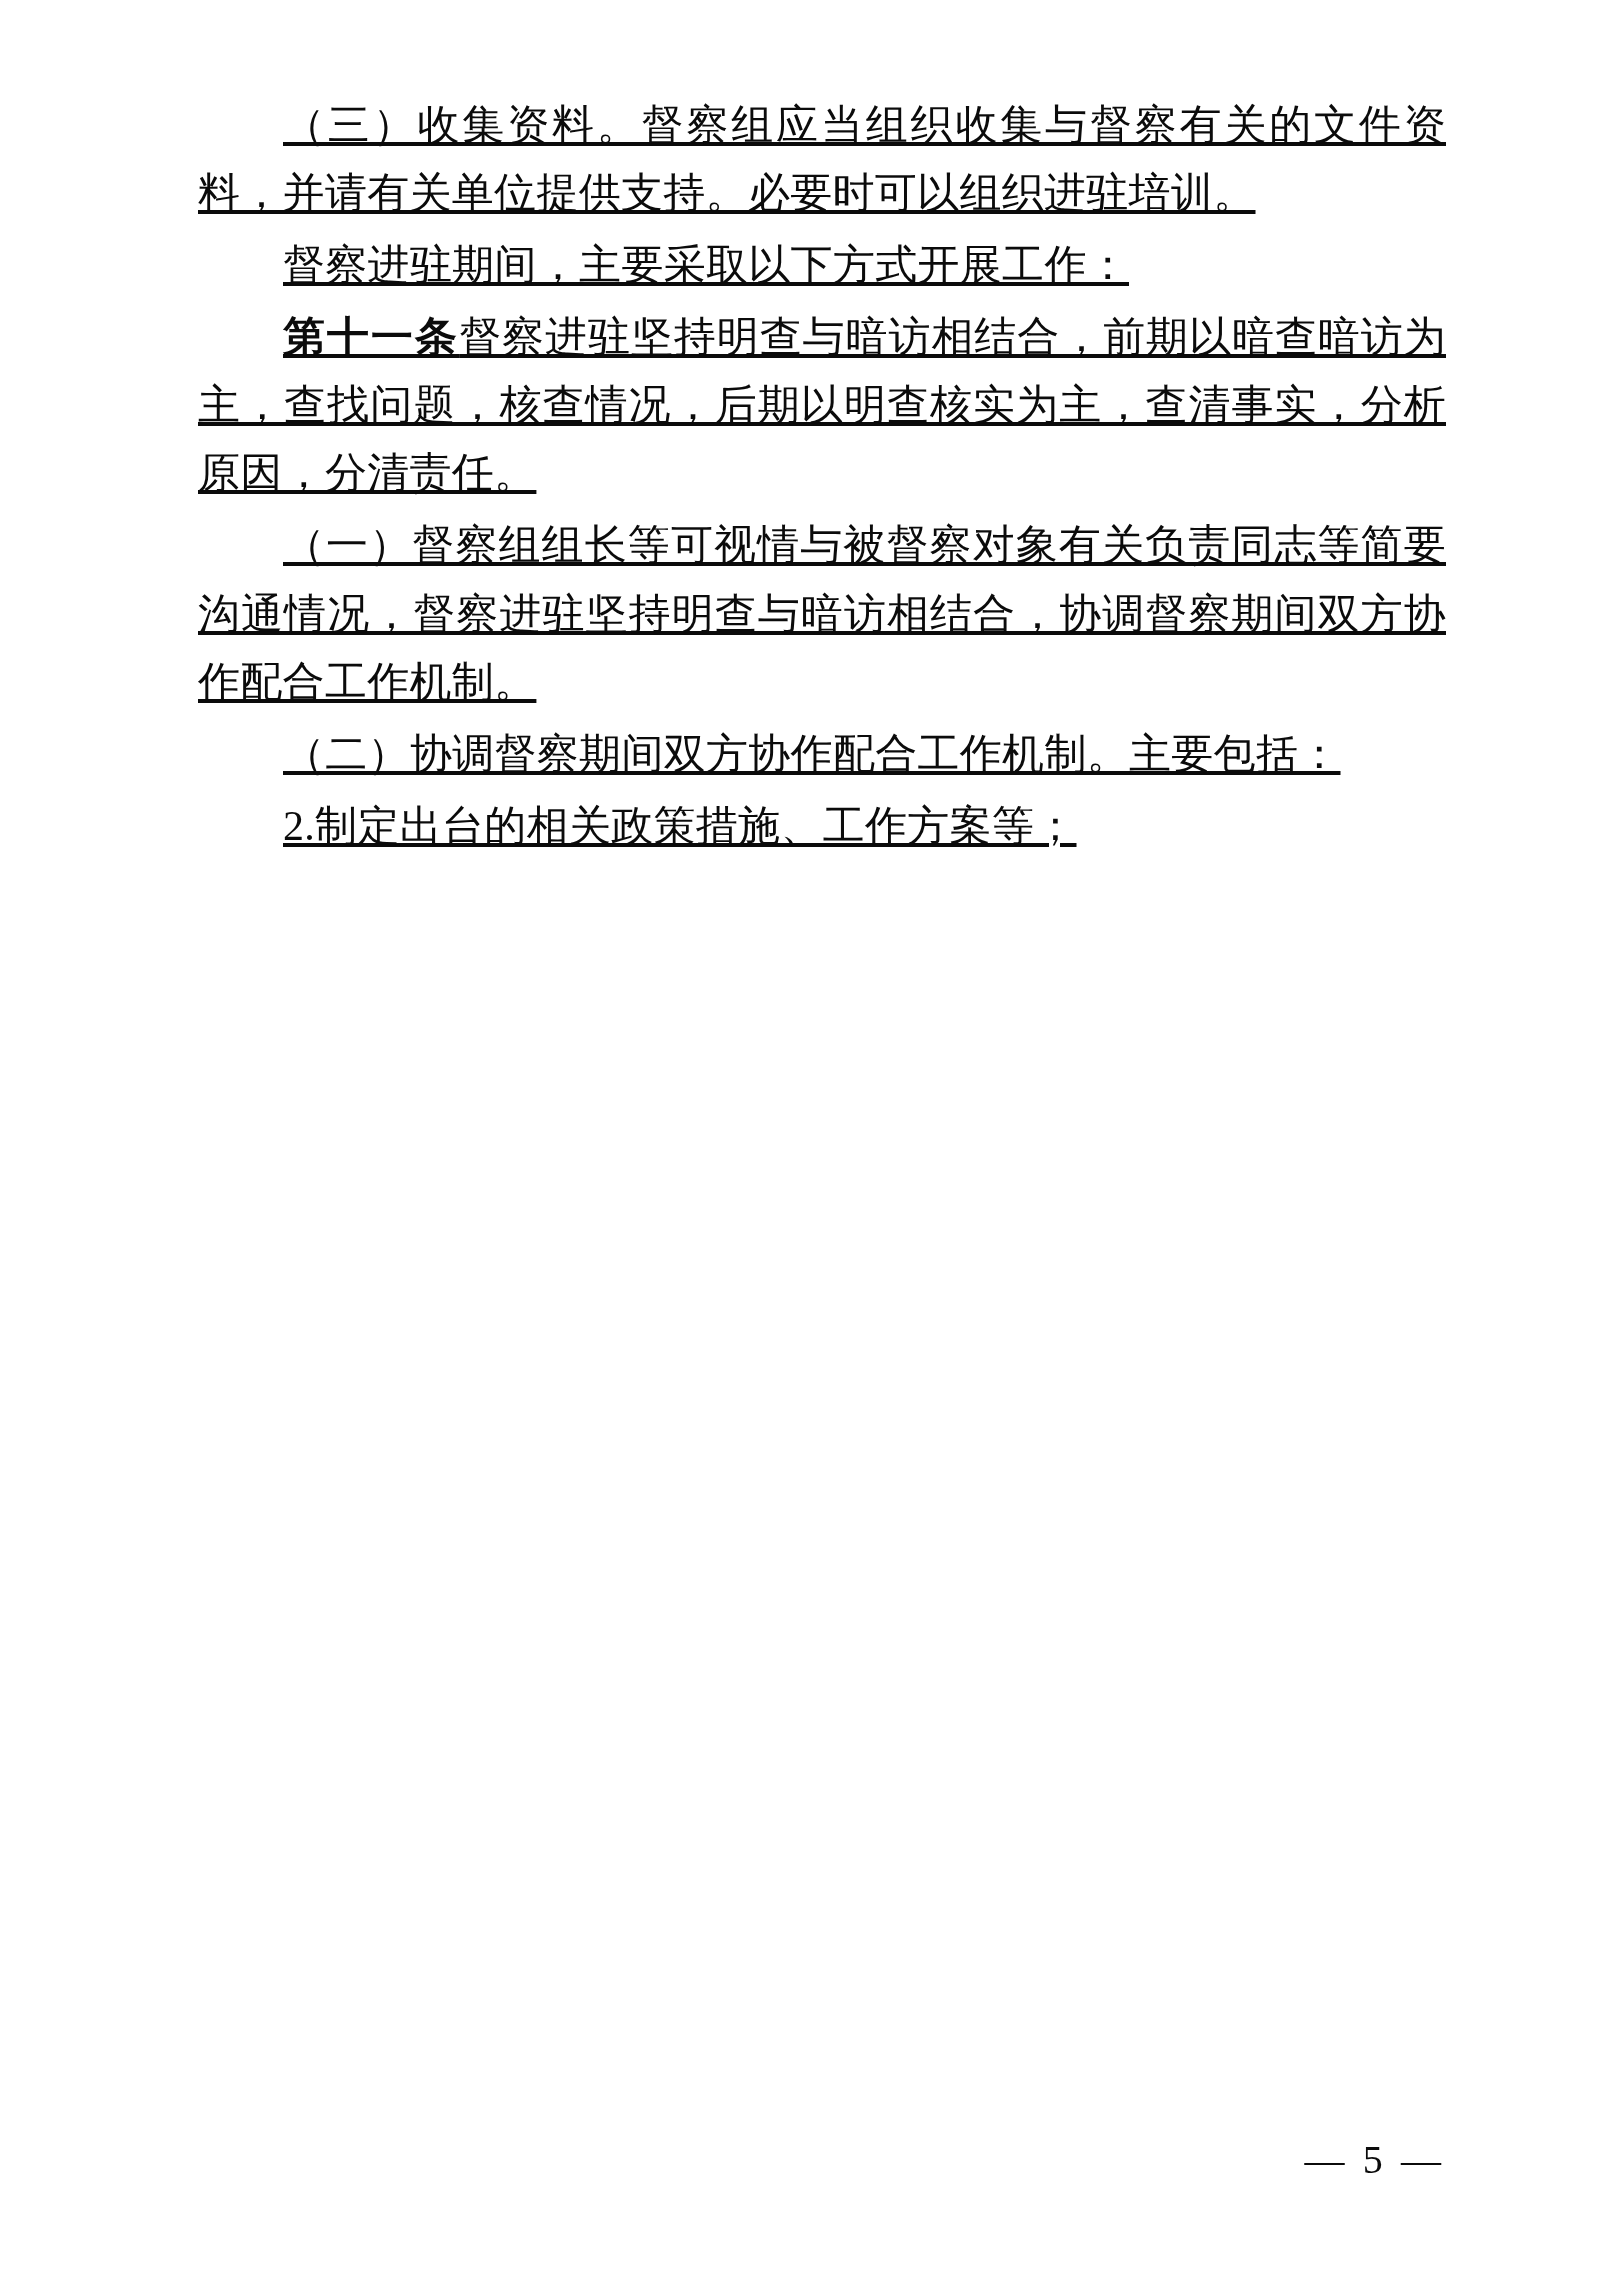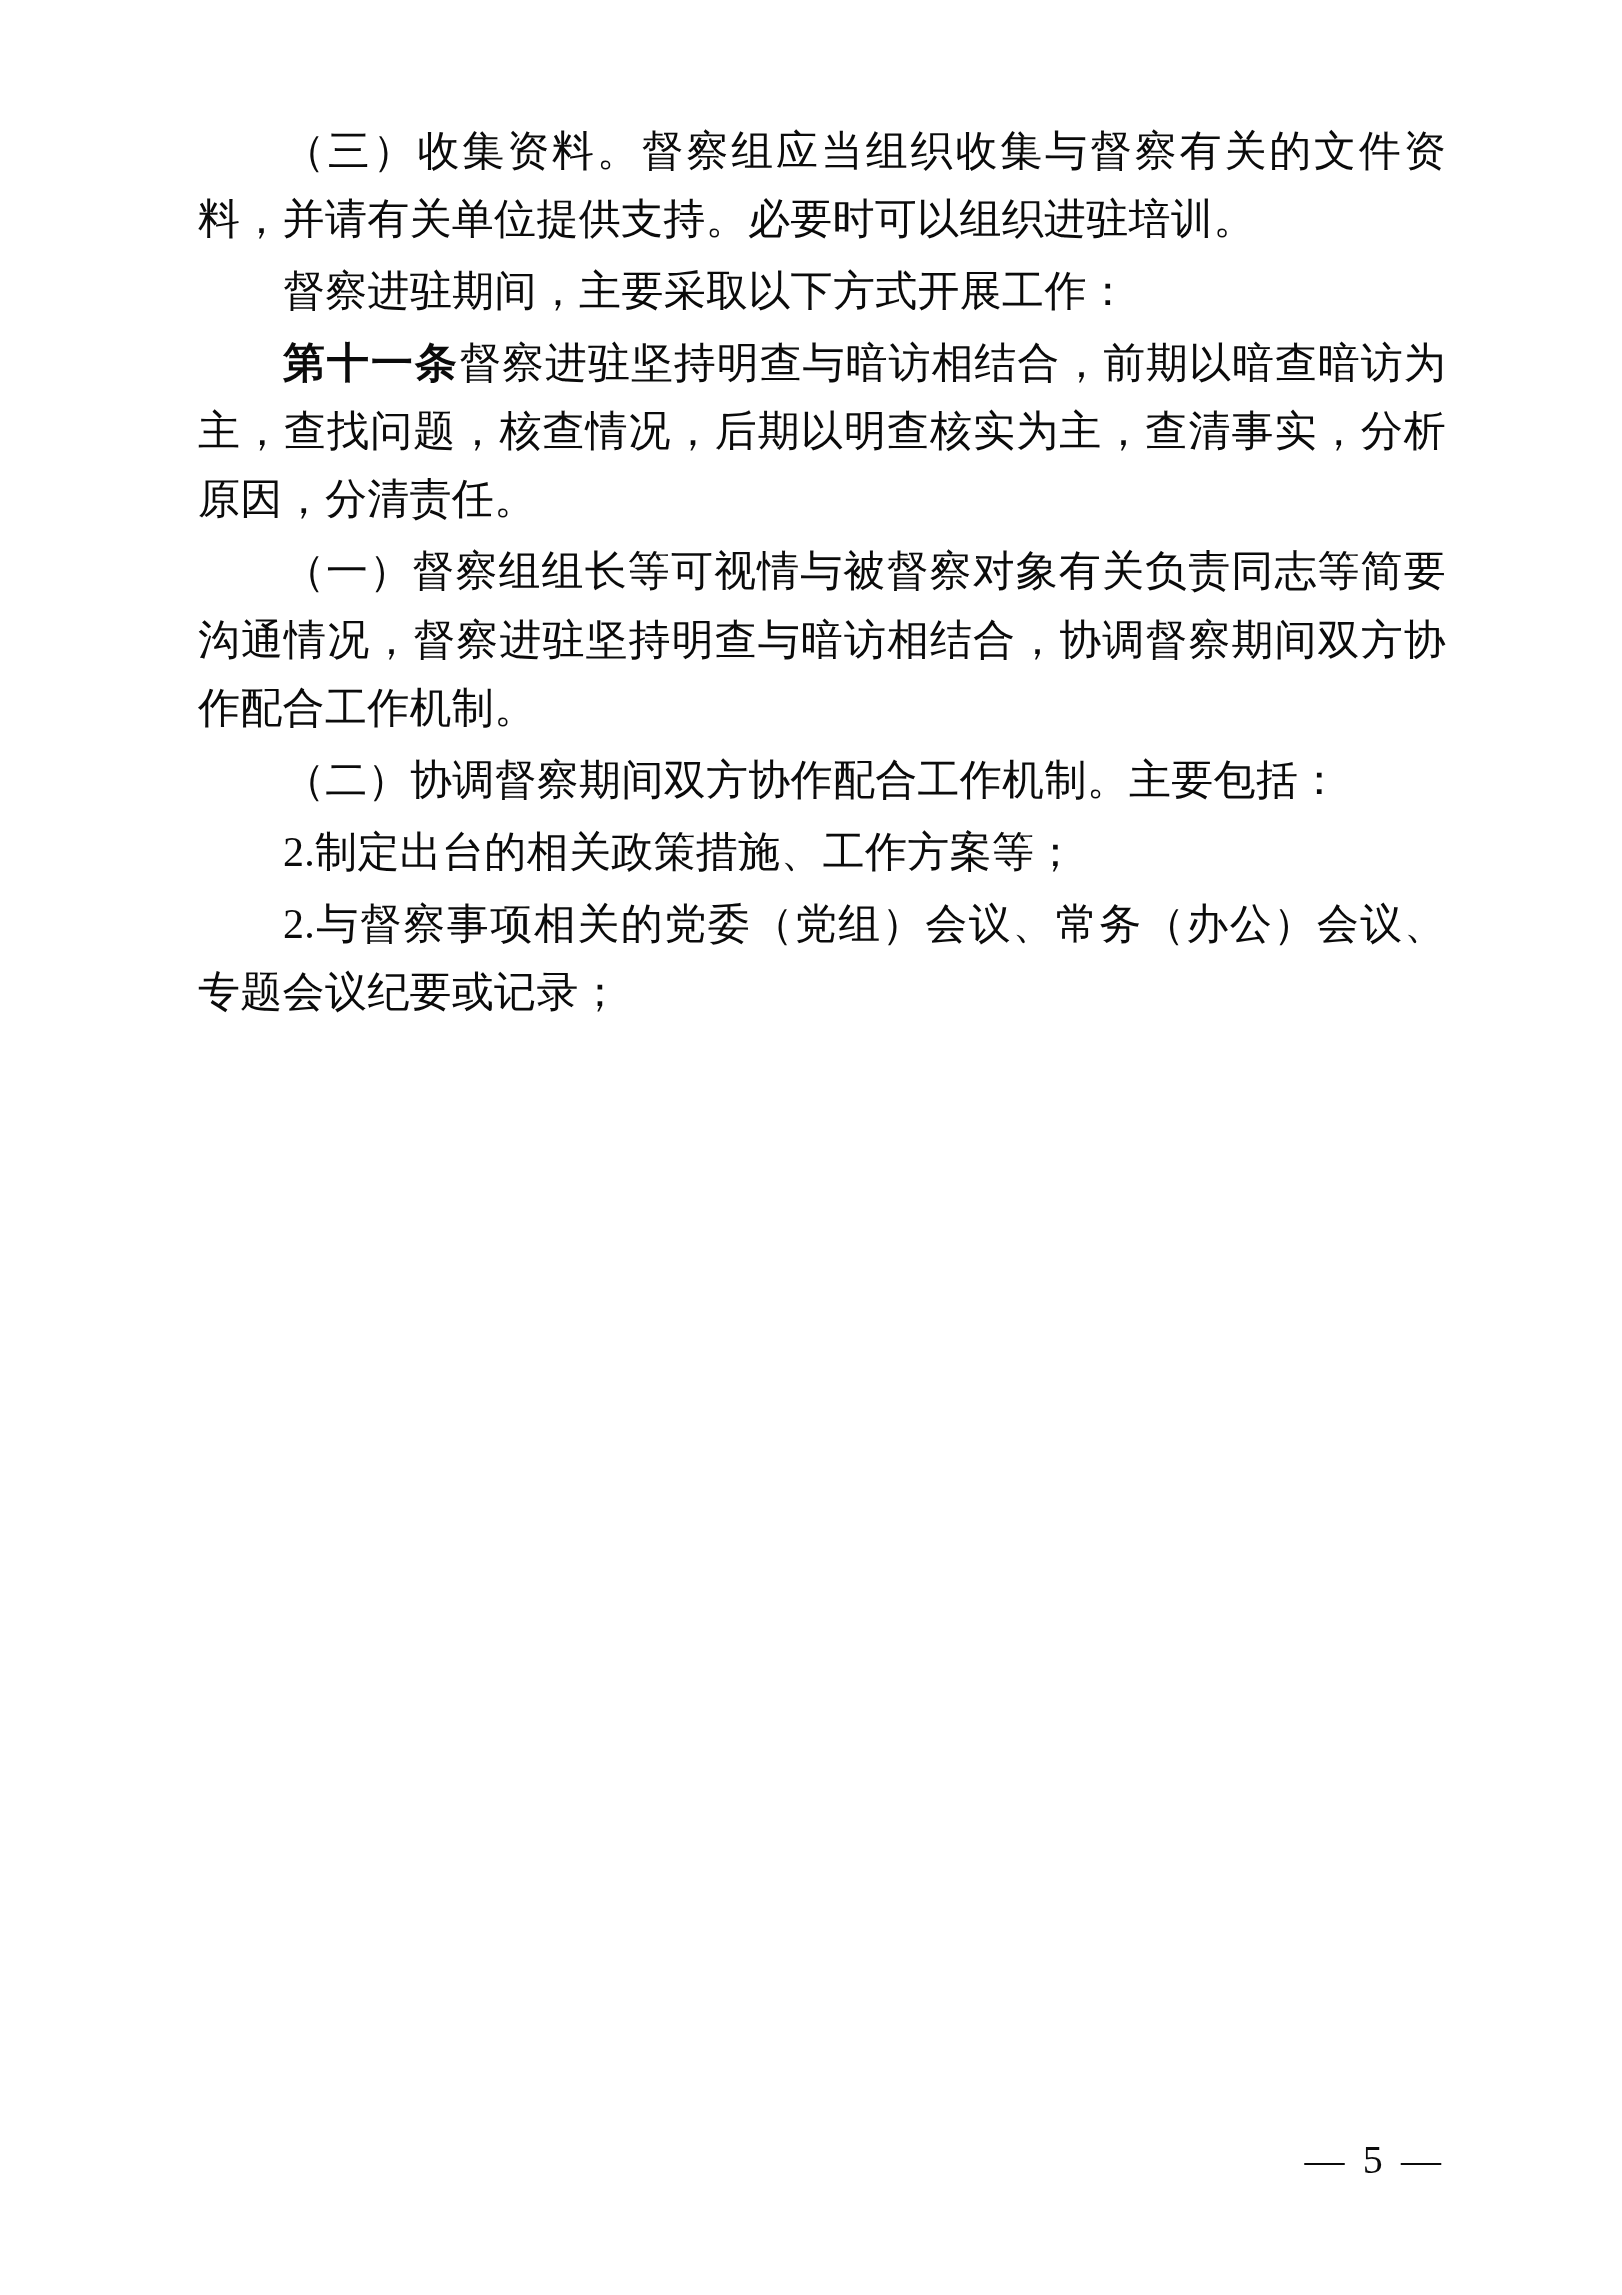--- a/index.html
+++ b/index.html
@@ -22,7 +22,8 @@
     width: 1615px;
     height: 2295px;
     box-sizing: border-box;
-    padding: 117px 140px 0 198px;
+    padding: 91px 140px 0 198px;
+    text-decoration: underline;
   }
   .doc-body {
     width: 1248px;

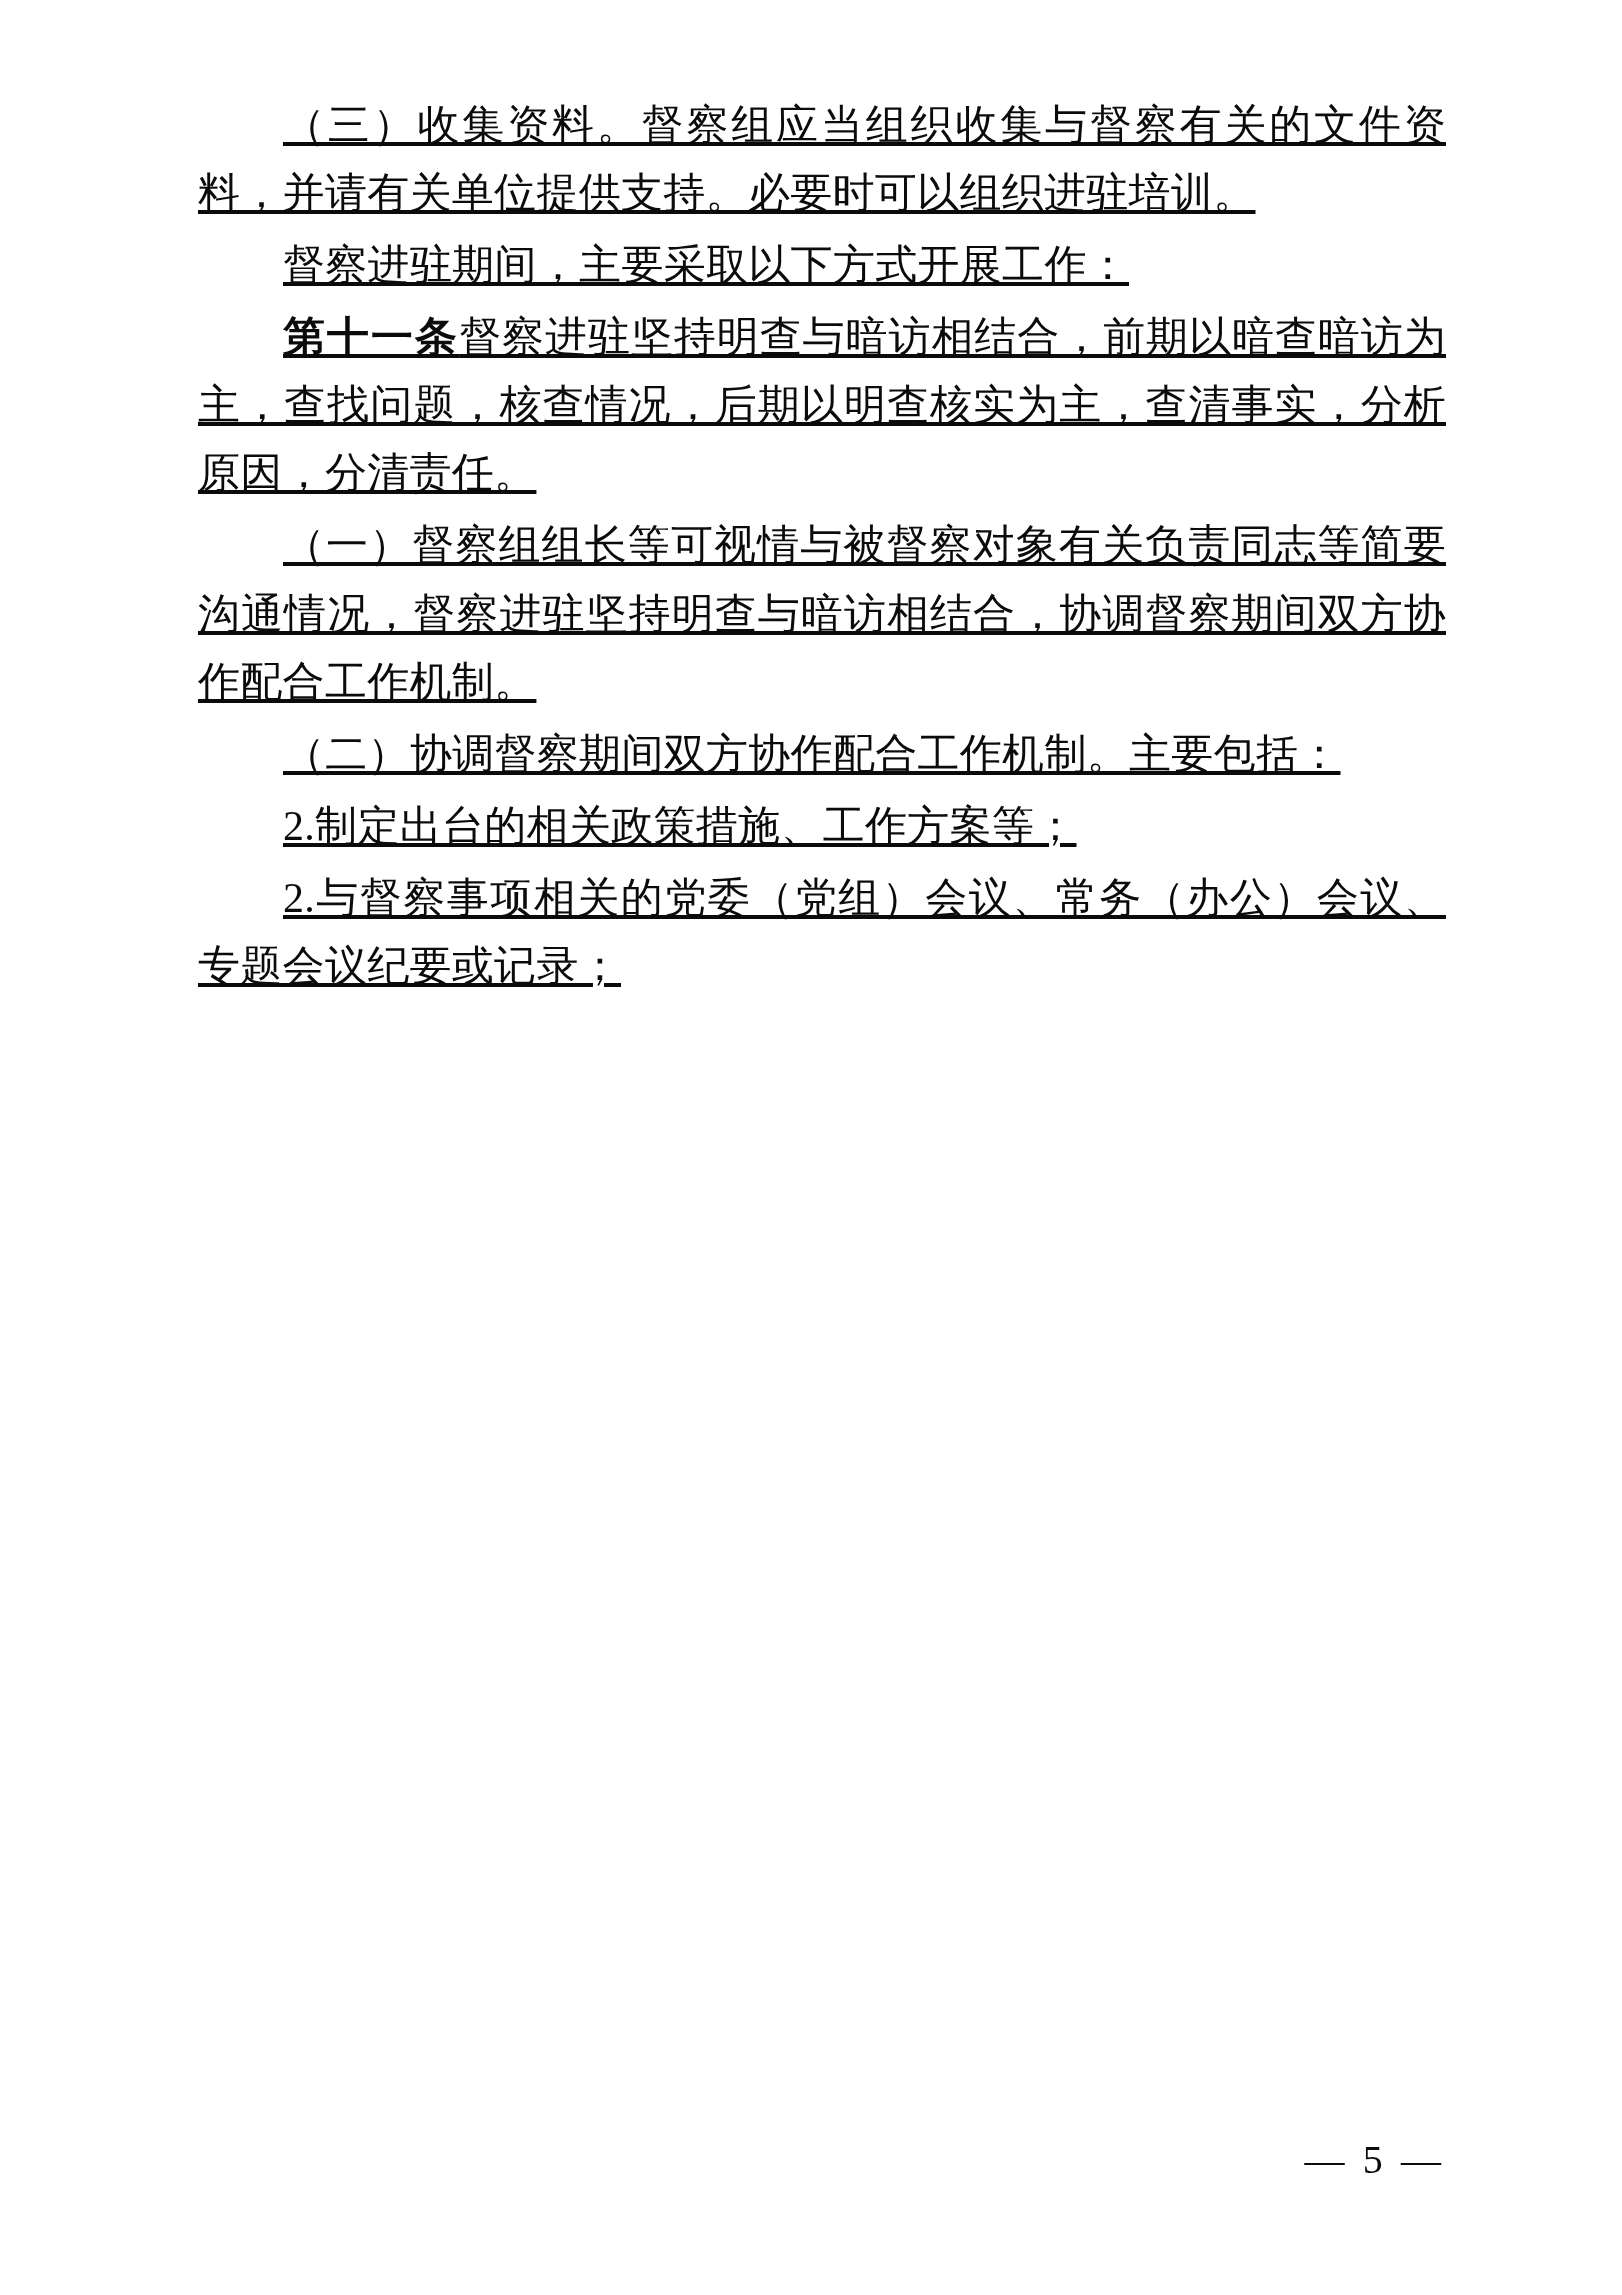--- a/index.html
+++ b/index.html
@@ -74,7 +74,6 @@
 
     <p class="para indent">2.制定出台的相关政策措施、工作方案等；</p>
 
-    <p class="para indent">2.与督察事项相关的党委（党组）会议、常务（办公）会议、专题会议纪要或记录；</p>
 
   </div>
 

